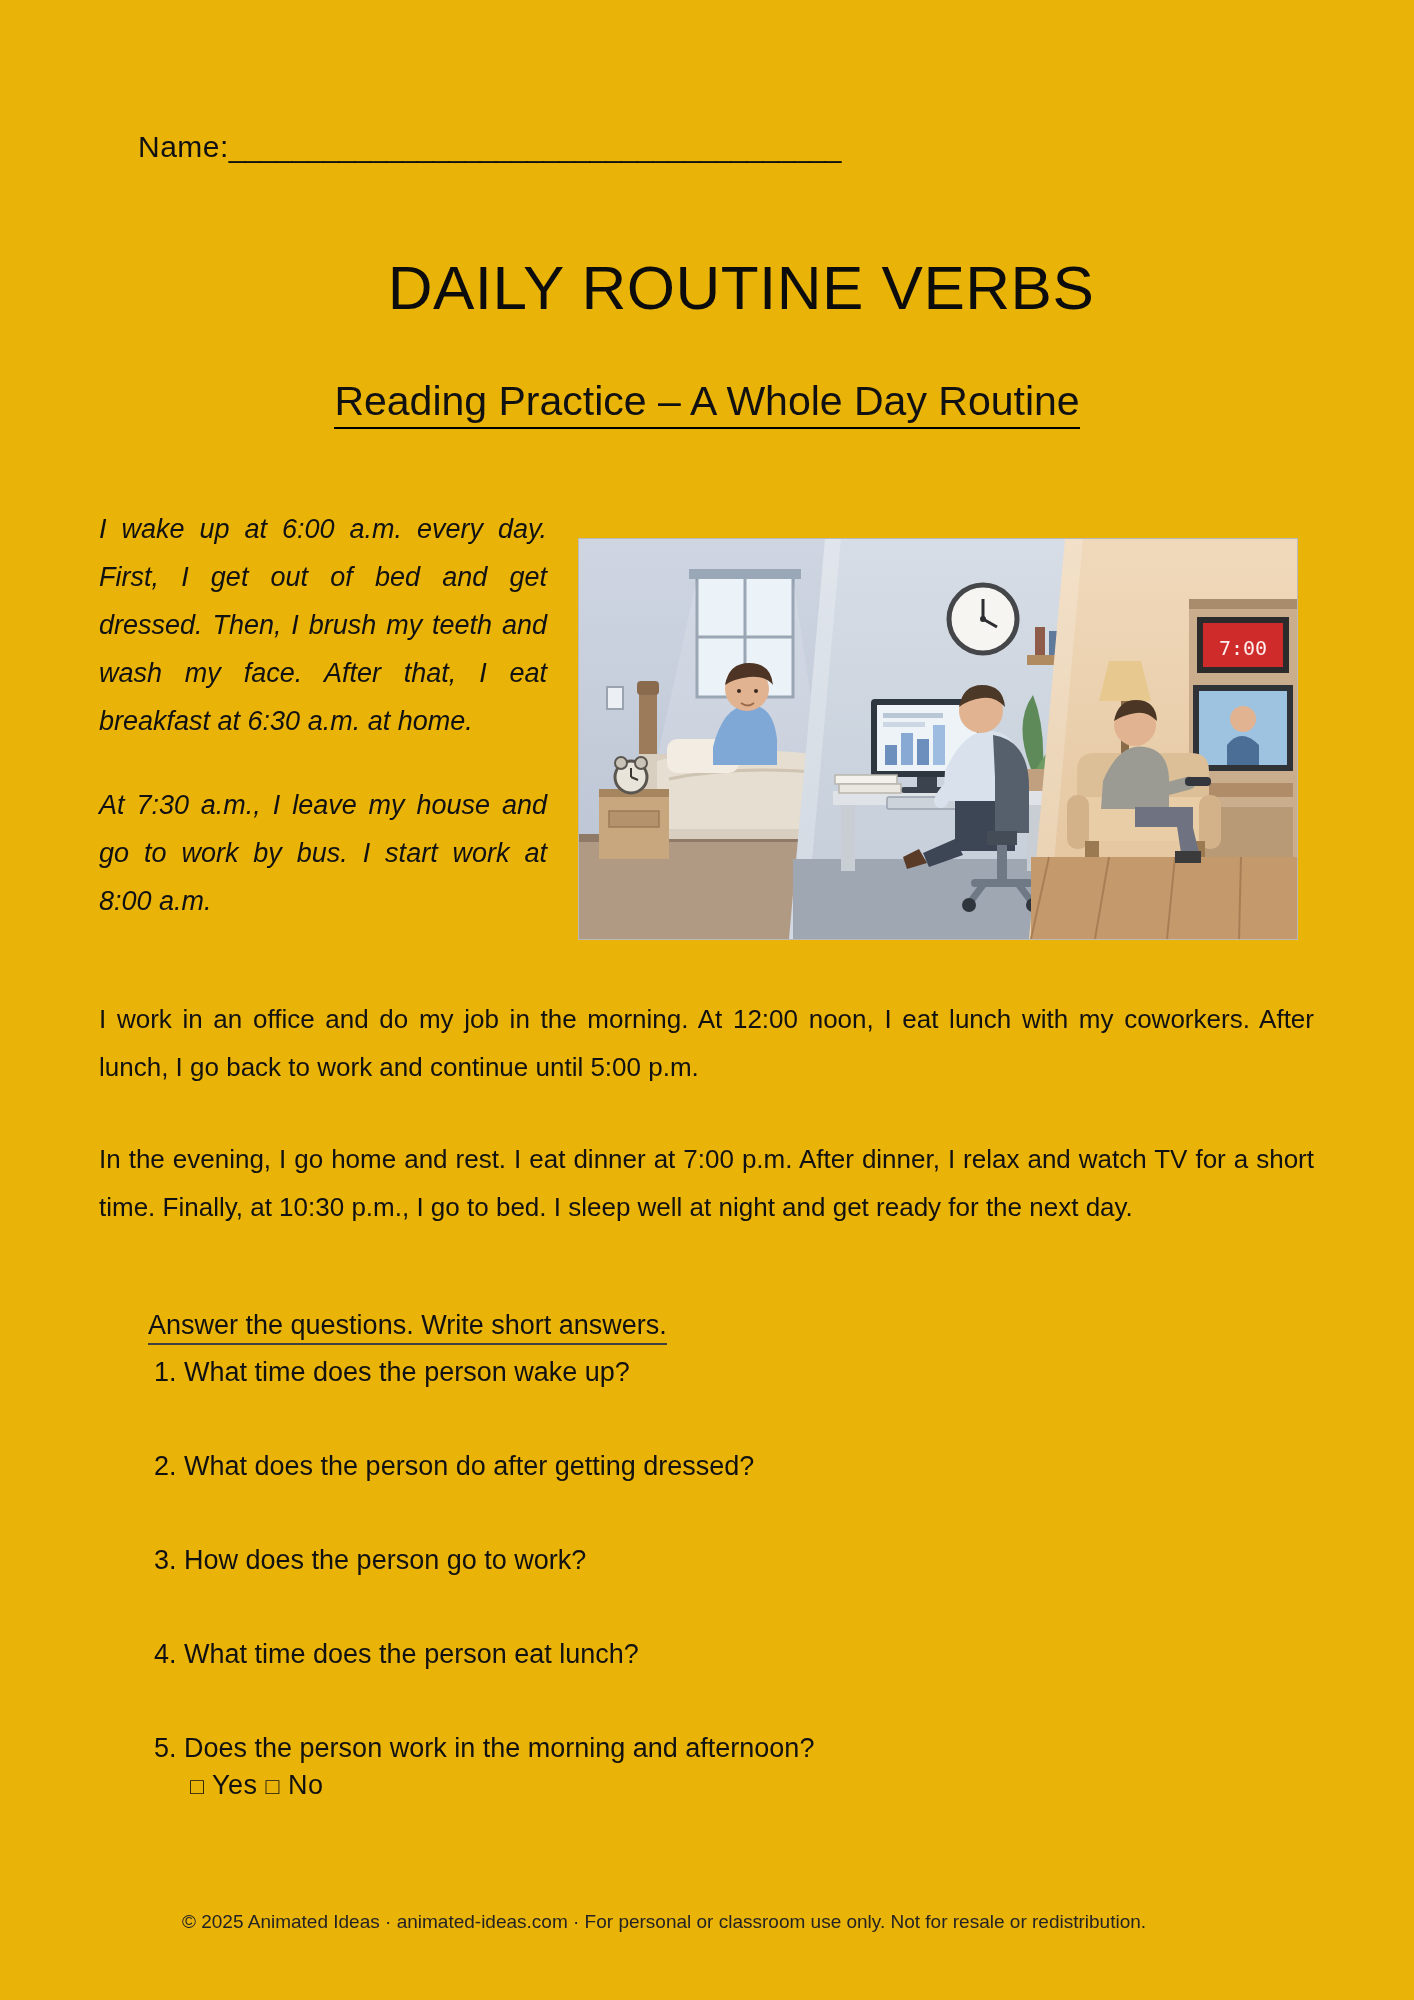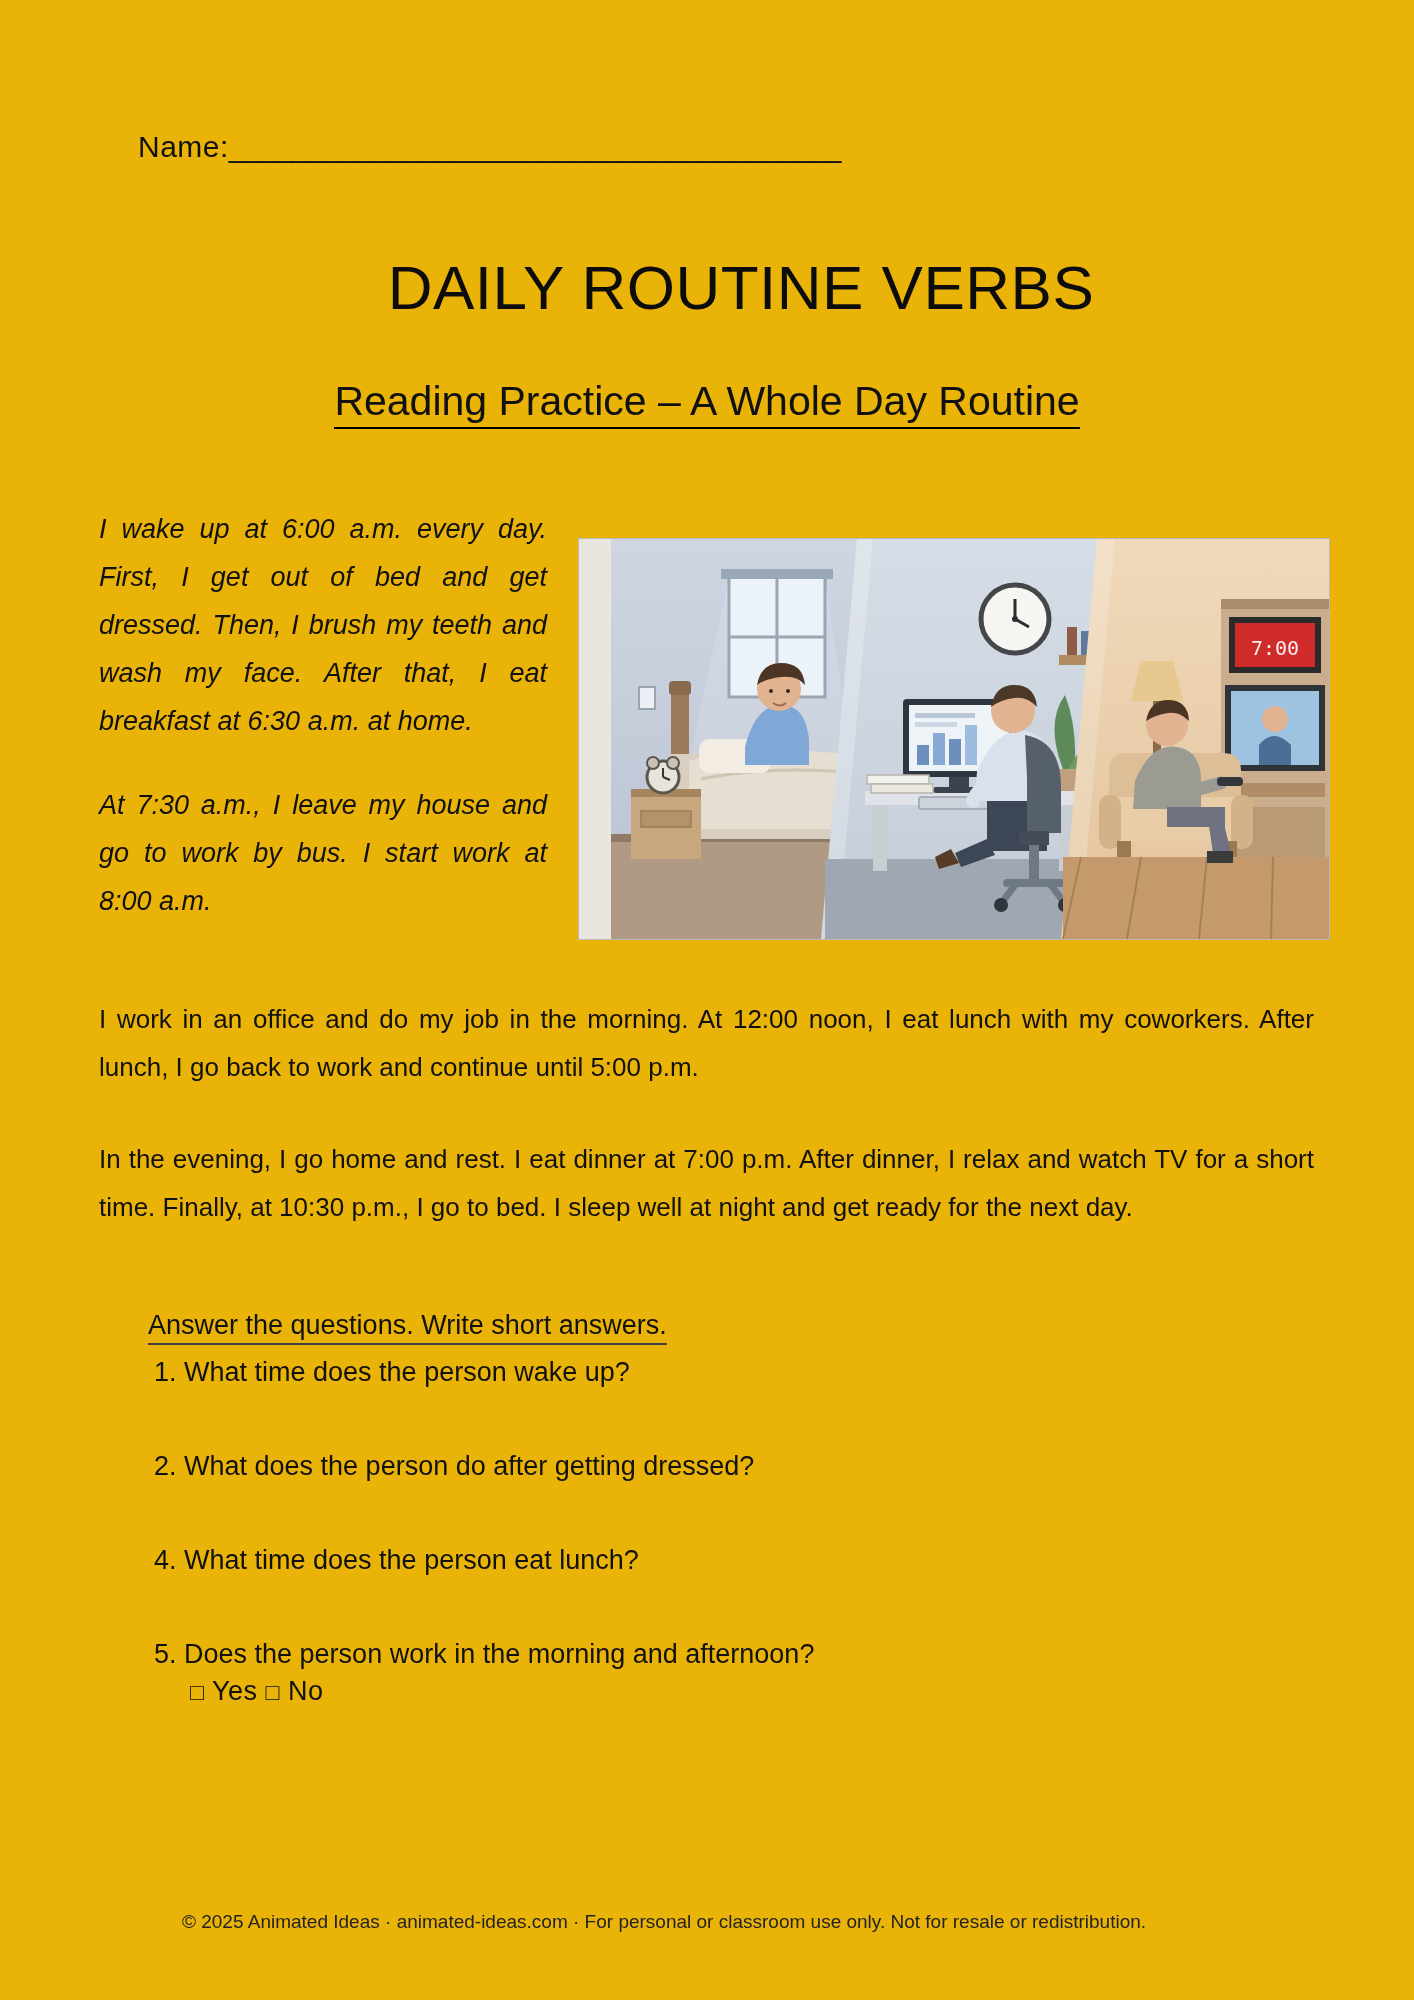--- a/index.html
+++ b/index.html
@@ -87,7 +87,6 @@
     border: 1px solid #b9b9b9;
     overflow: hidden;
     background: #e9e6e0;
-    padding-left: 32px;
   }
 
   .full-text {

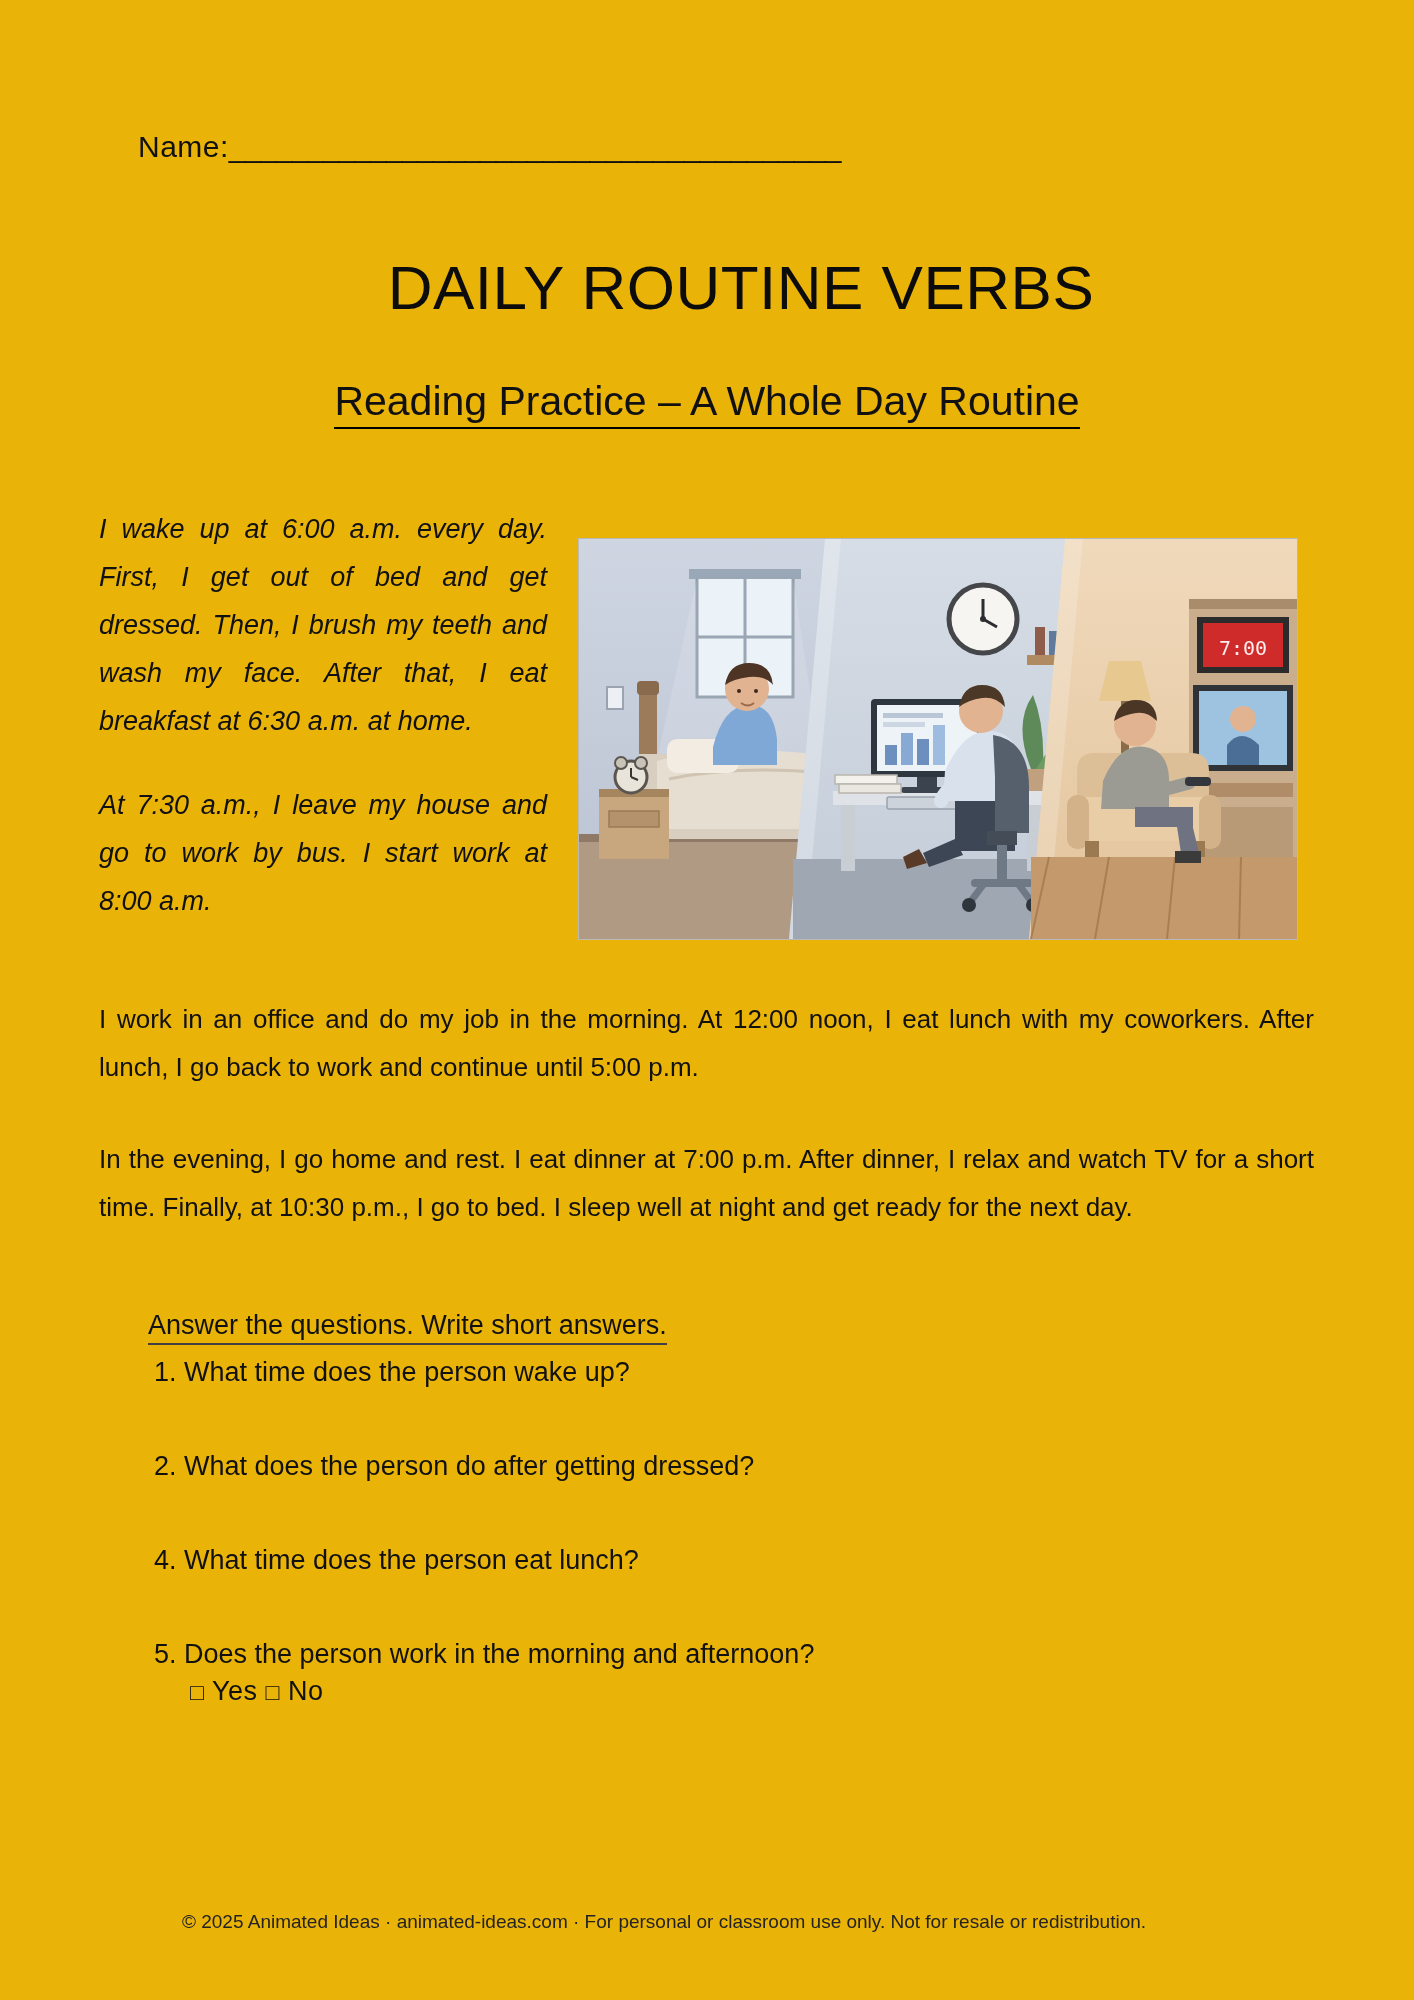--- a/index.html
+++ b/index.html
@@ -320,6 +320,7 @@
     <div><span class="q-heading">Answer the questions. Write short answers.</span></div>
     <div class="q-item">1. What time does the person wake up?</div>
     <div class="q-item">2. What does the person do after getting dressed?</div>
+    <div class="q-item">3. How does the person go to work?</div>
     <div class="q-item">4. What time does the person eat lunch?</div>
     <div class="q-item q-last">5. Does the person work in the morning and afternoon?</div>
     <div class="yesno">

